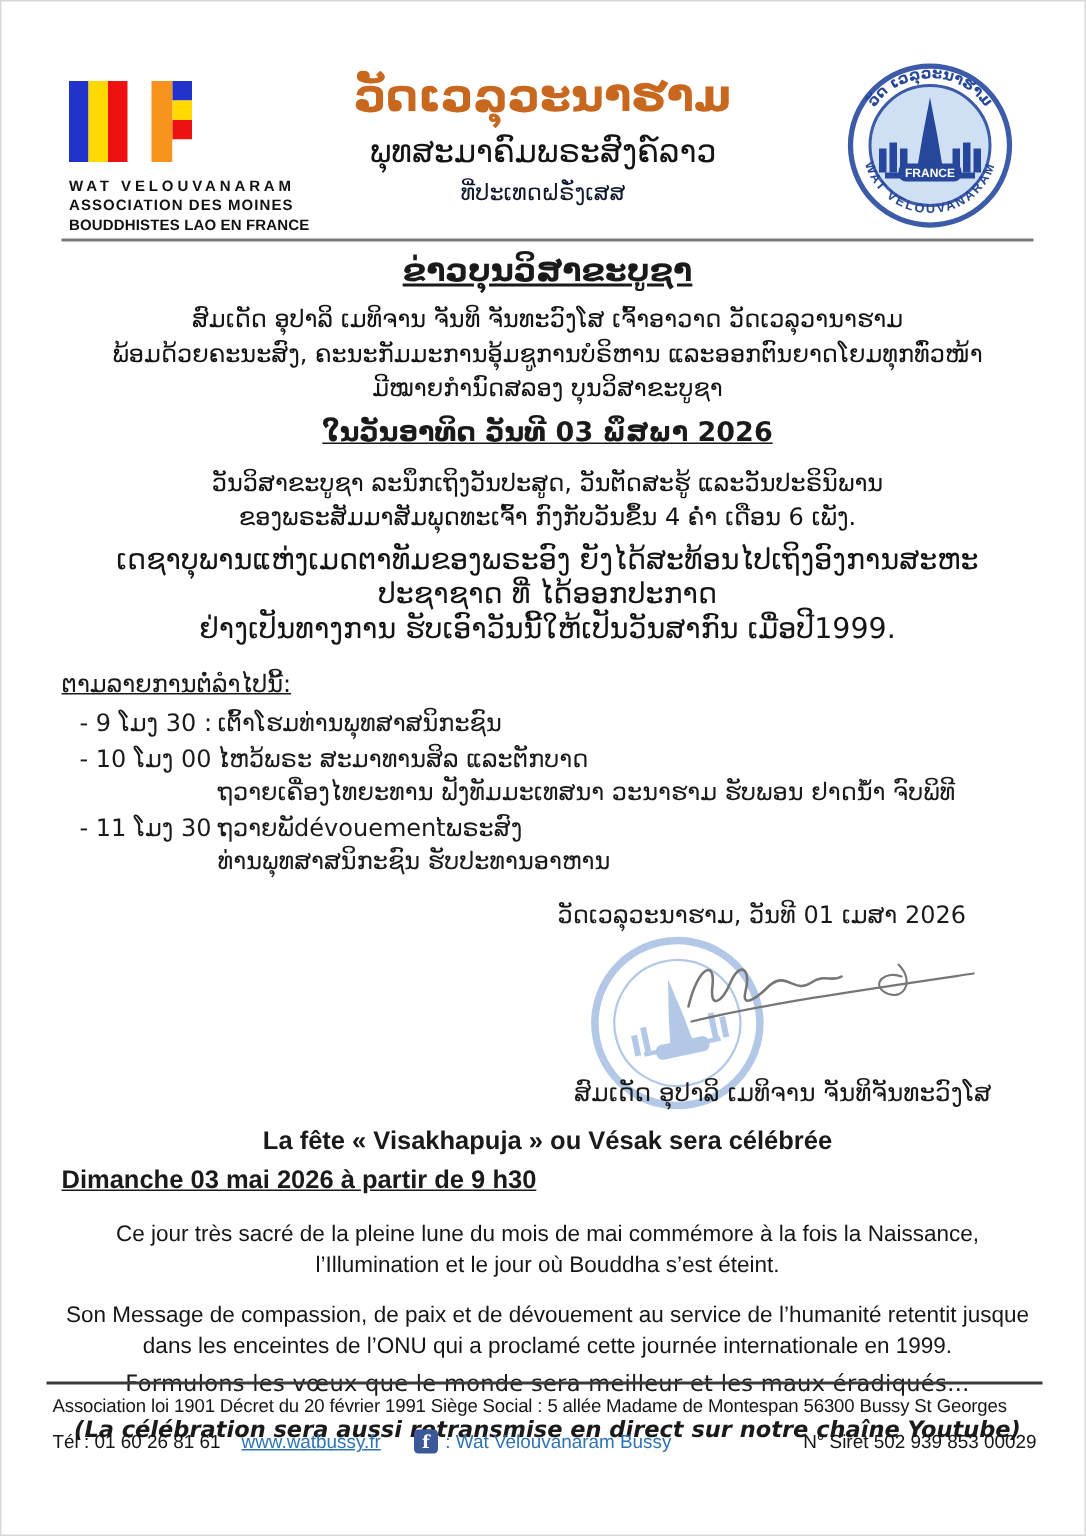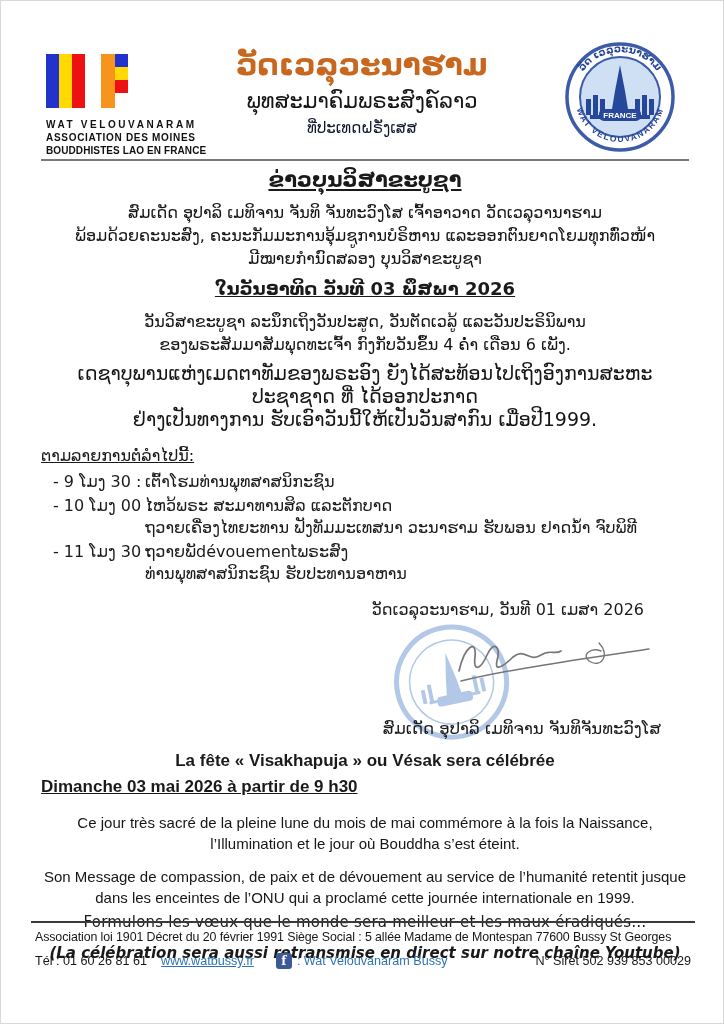--- a/index.html
+++ b/index.html
@@ -144,7 +144,7 @@
     <div class="date-line">ໃນວັນອາທິດ ວັນທີ 03 ພຶສພາ 2026</div>
 
     <div class="para p2">
-      <div>ວັນວິສາຂະບູຊາ ລະນຶກເຖິງວັນປະສູດ, ວັນຕັດເວລູ້ ແລະວັນປະຣິນິພານ</div>
+      <div>ວັນວິສາຂະບູຊາ ລະນຶກເຖິງວັນປະສູດ, ວັນຕັດສະຮູ້ ແລະວັນປະຣິນິພານ</div>
       <div>ຂອງພຣະສັມມາສັມພຸດທະເຈົ້າ ກົງກັບວັນຂຶ້ນ 4 ຄ່ຳ ເດືອນ 6 ເພັງ.</div>
     </div>
 

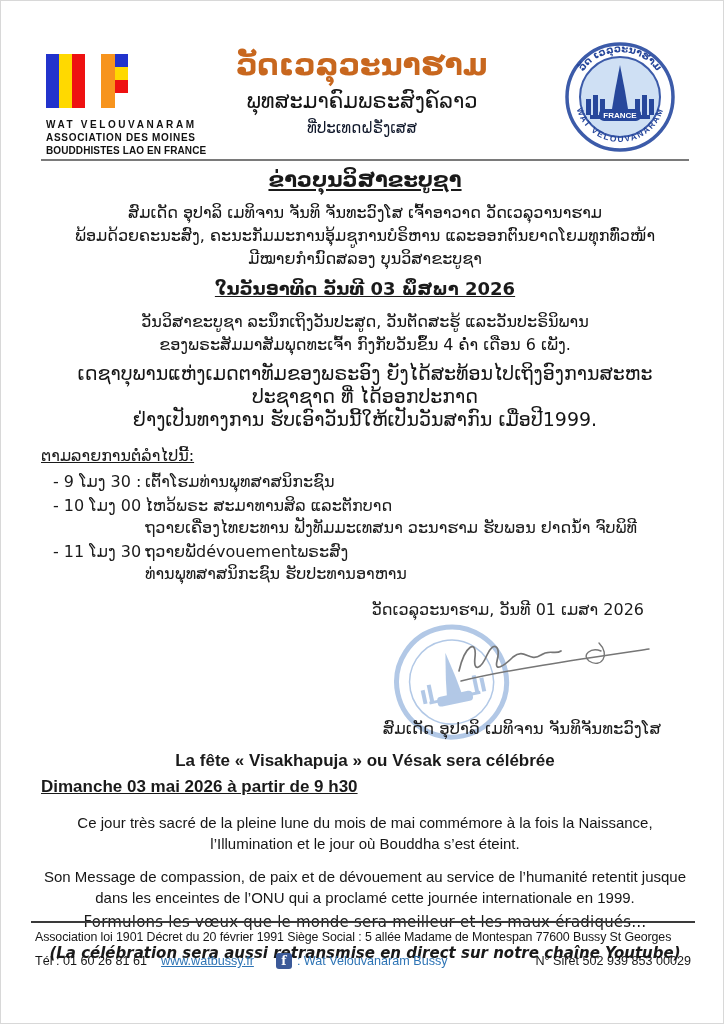--- a/index.html
+++ b/index.html
@@ -230,7 +230,7 @@
 
   <div class="footer">
     <div class="foot-rule"></div>
-    <div class="foot-l1">Association loi 1901 Décret du 20 février 1991 Siège Social : 5 allée Madame de Montespan 77600 Bussy St Georges</div>
+    <div class="foot-l1">Association loi 1901 Décret du 20 février 1991 Siège Social : 5 allée Madame de Montespan 56300 Bussy St Georges</div>
     <div class="foot-l2">
       <span class="foot-tel">Tél : 01 60 26 81 61</span>
       <span class="foot-web">www.watbussy.fr</span>

